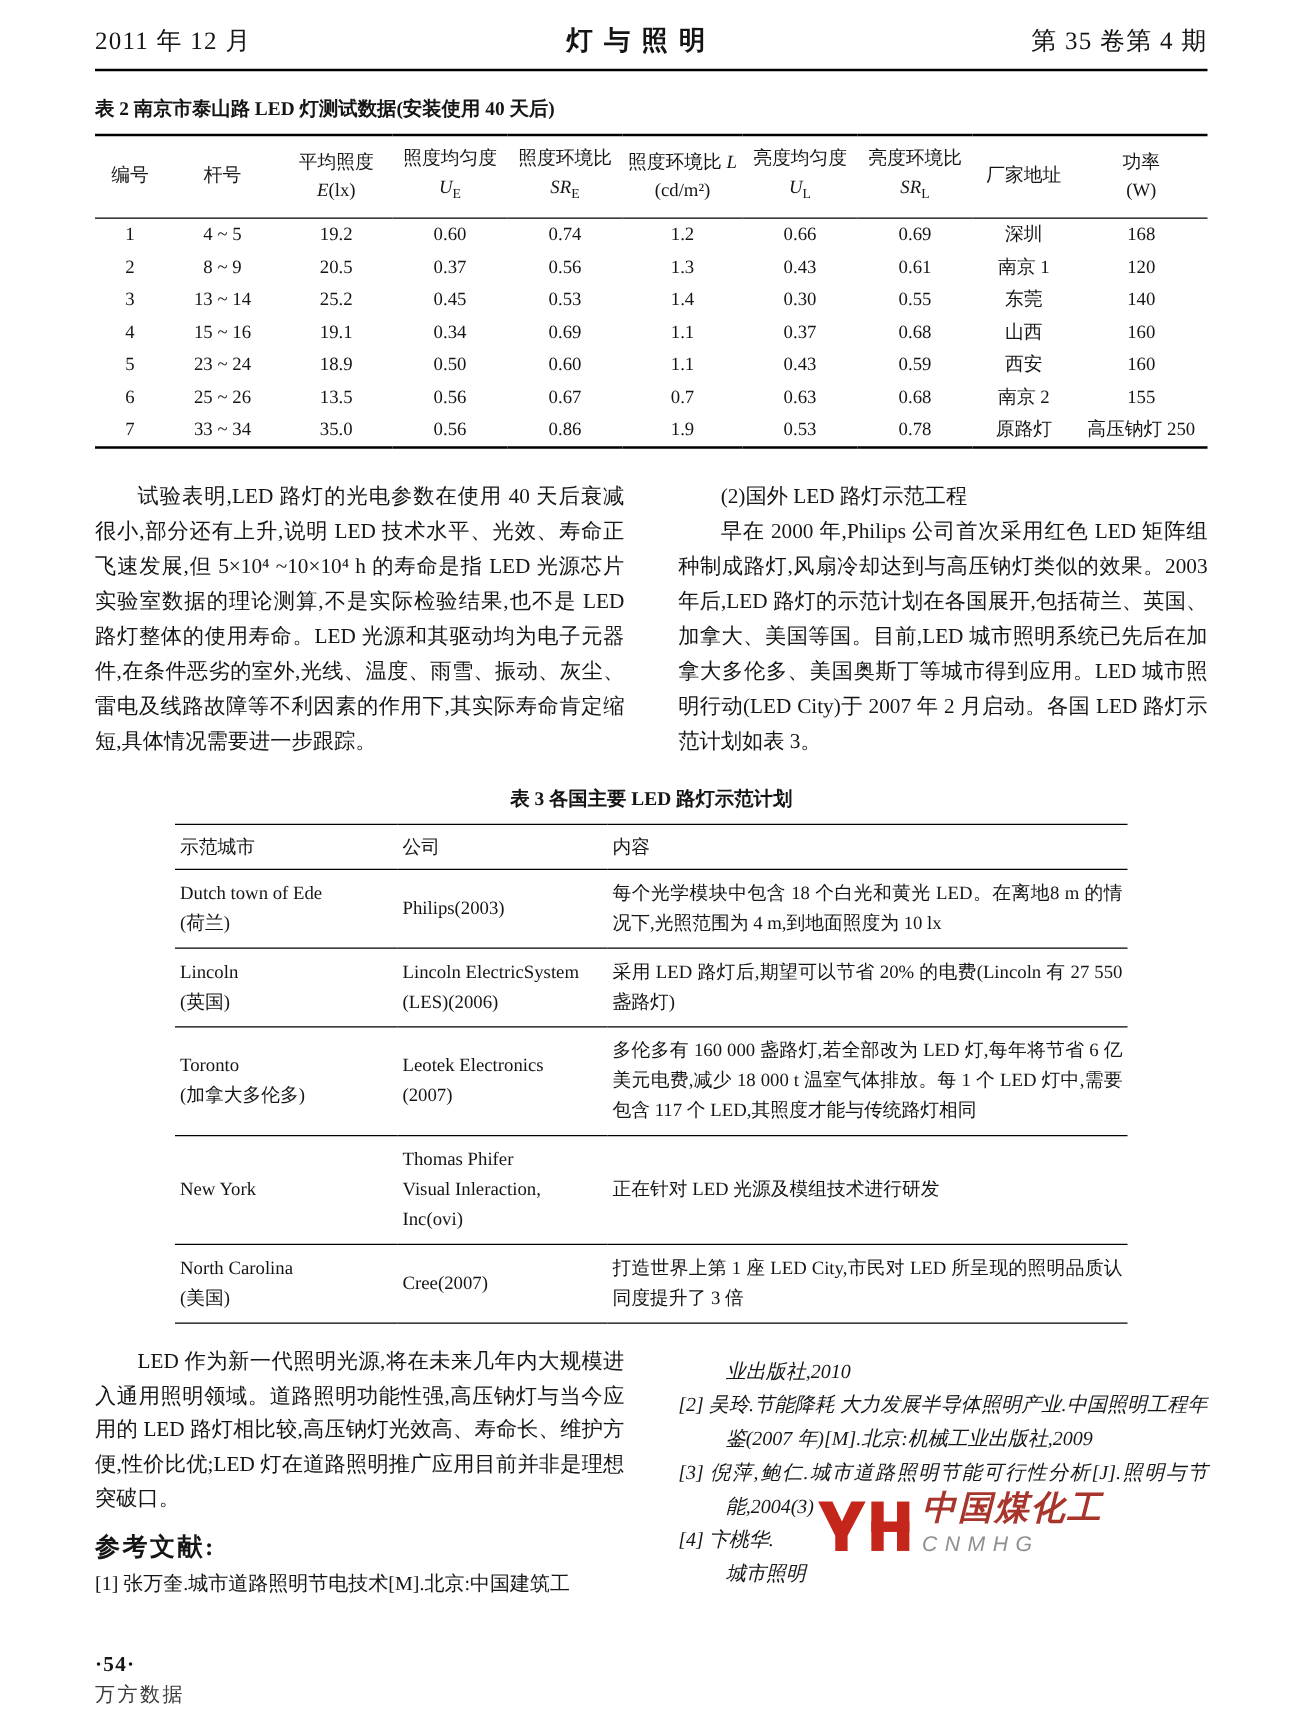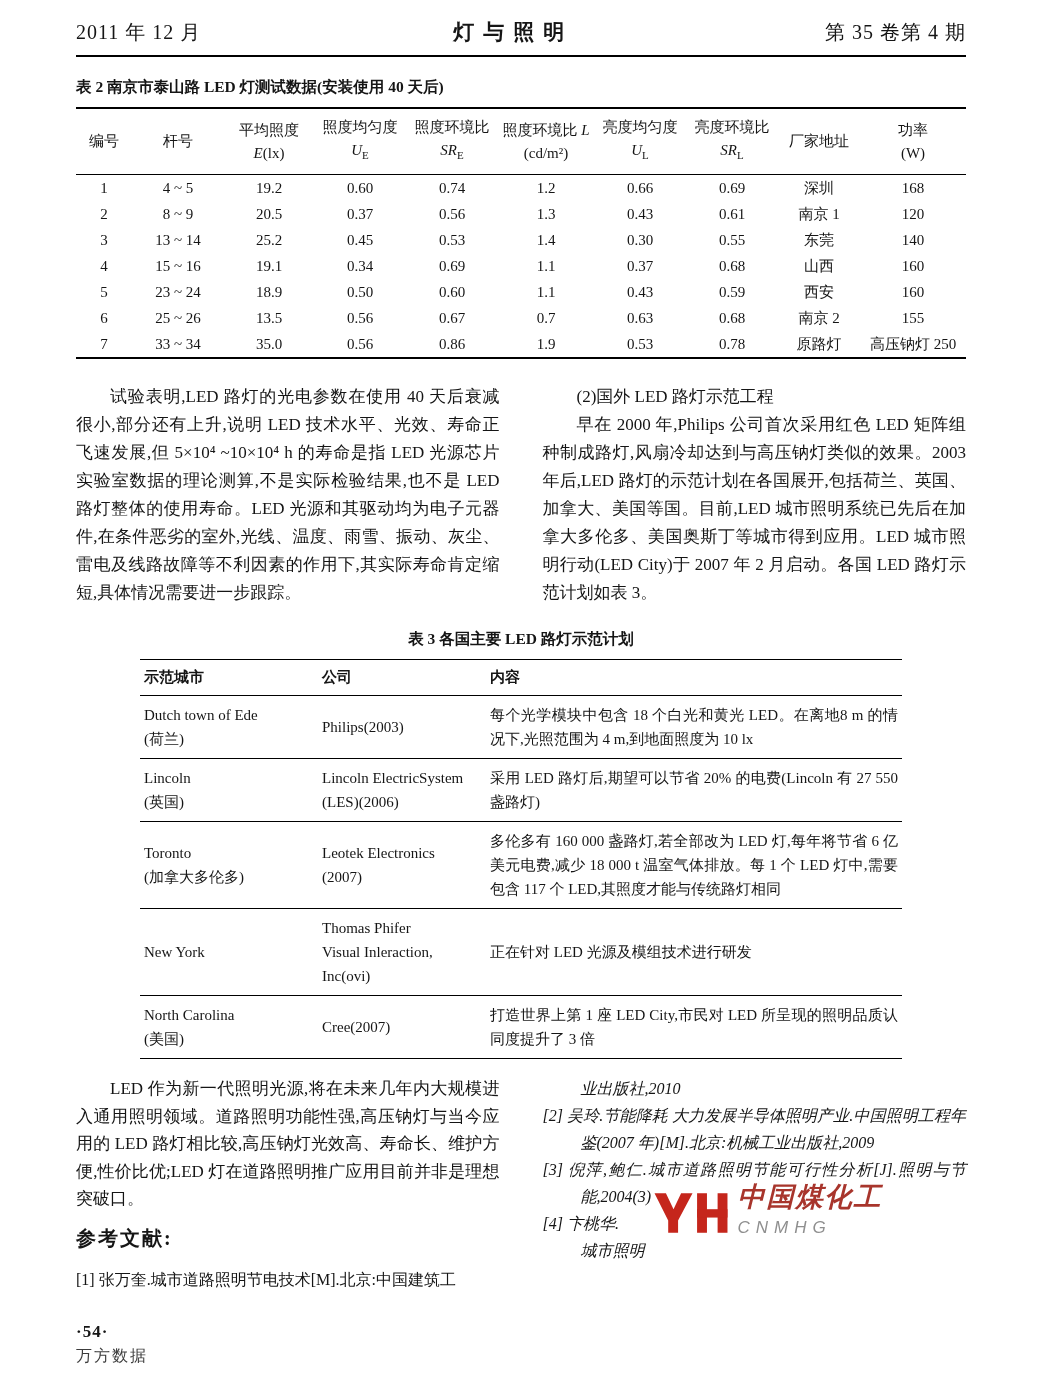--- a/index.html
+++ b/index.html
@@ -28,7 +28,7 @@
   .t2 i{font-style:italic;}
   .t2 sub{font-size:11px;}
   
-  .twocol{display:flex;gap:43px;margin-top:24px;}
+  .twocol{display:flex;gap:43px;margin-top:24px;align-items:center;}
   .col{flex:1;min-width:0;font-size:17px;line-height:28px;text-align:justify;}
   p.indent{text-indent:2em;margin:0;}
   

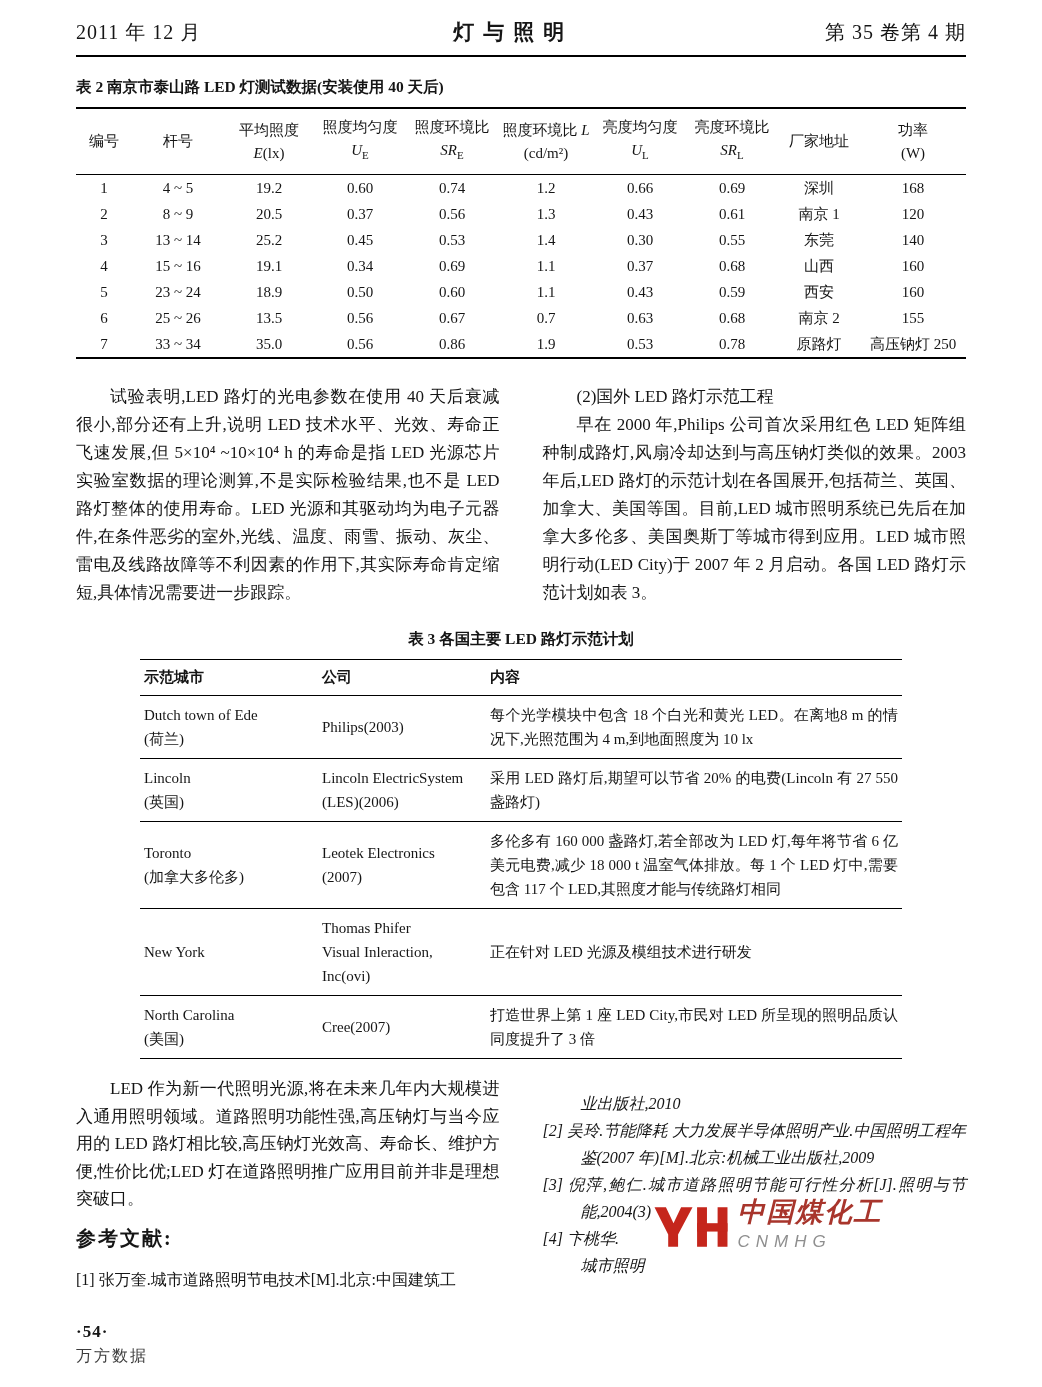--- a/index.html
+++ b/index.html
@@ -38,7 +38,7 @@
     border-top:1.8px solid #000;border-bottom:1.8px solid #000;}
   .t3 col.c-city{width:178px;}
   .t3 col.c-company{width:168px;}
-  .t3 th{font-weight:bold;text-align:left;border-bottom:1.2px solid #000;padding:8px 4px;}
+  .t3 th{font-weight:normal;text-align:left;border-bottom:1.2px solid #000;padding:8px 4px;}
   .t3 td{border-bottom:1.2px solid #000;padding:7px 4px;line-height:24px;vertical-align:middle;}
   .t3 td.content{text-align:justify;font-family:Liberation Serif, serif;}
   

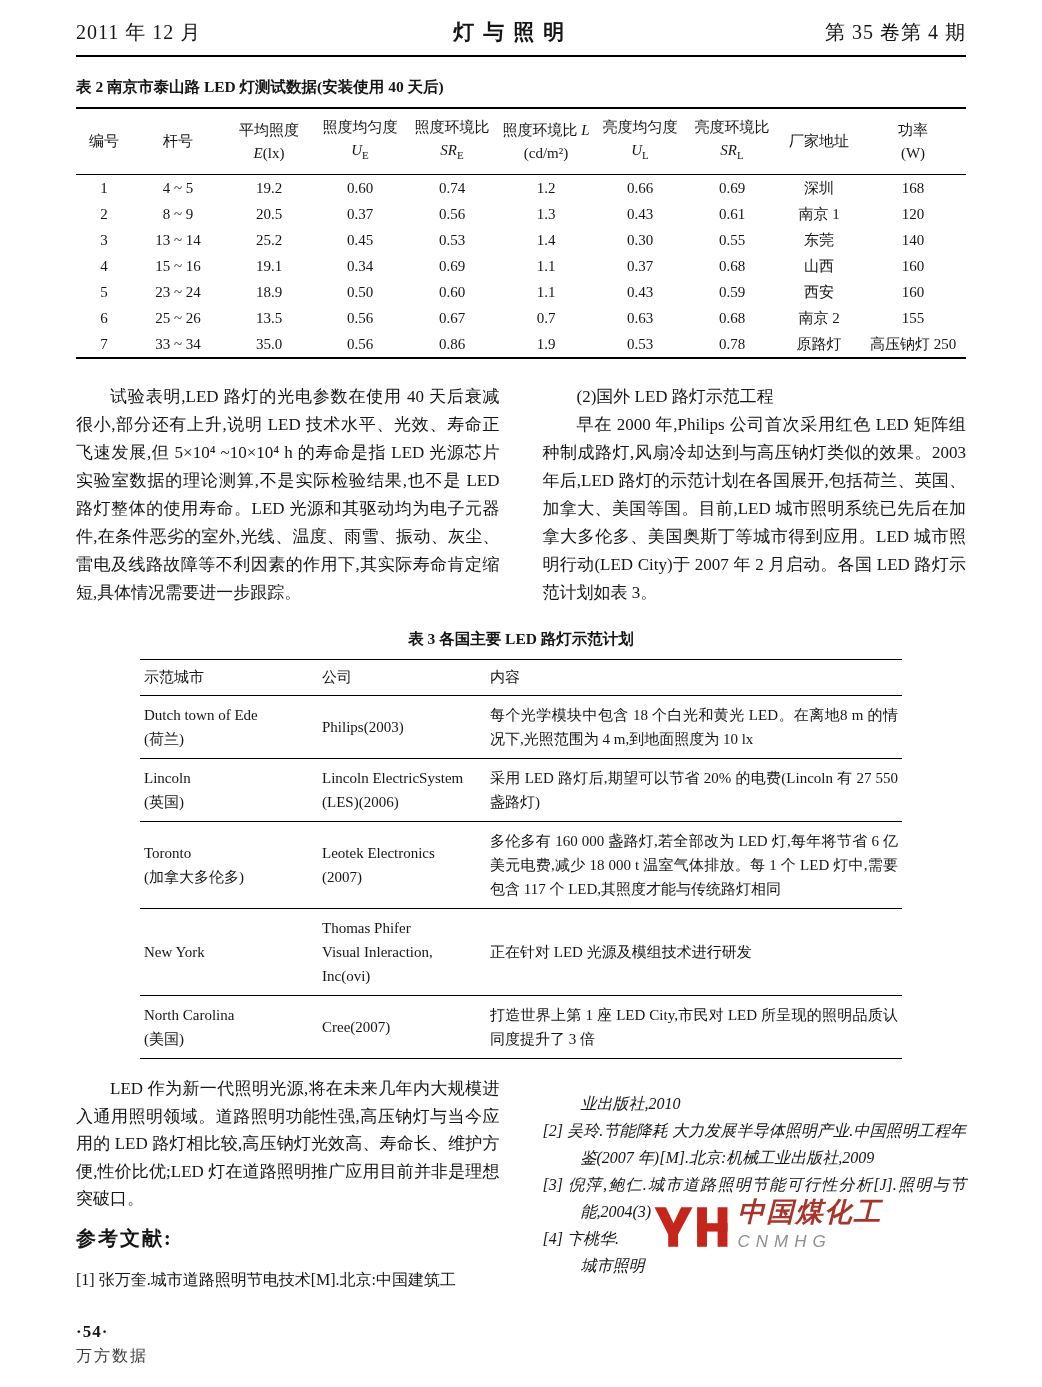--- a/index.html
+++ b/index.html
@@ -47,7 +47,7 @@
   .refs-heading{margin-top:12px;font-size:20px;font-weight:bold;letter-spacing:2px;}
   p.ref{margin:0;padding-left:38px;text-indent:-38px;font-size:16px;line-height:27px;text-align:justify;}
   p.ref.cont{text-indent:0;}
-  p.ref.first{margin-top:14px;}
+  p.ref.first{margin-top:2px;}
   .rel{position:relative;font-style:italic;}
   .wm-gap{display:inline-block;width:146px;height:1px;}
   .watermark{position:absolute;left:108px;top:106px;width:250px;background:#ffffff;

